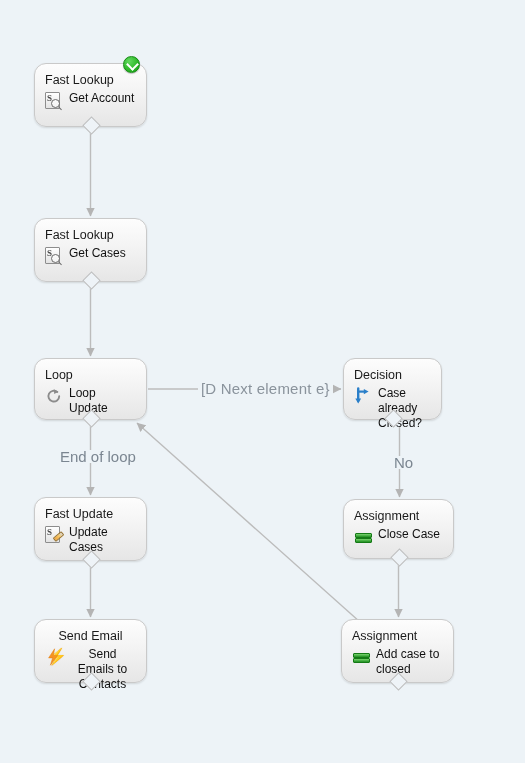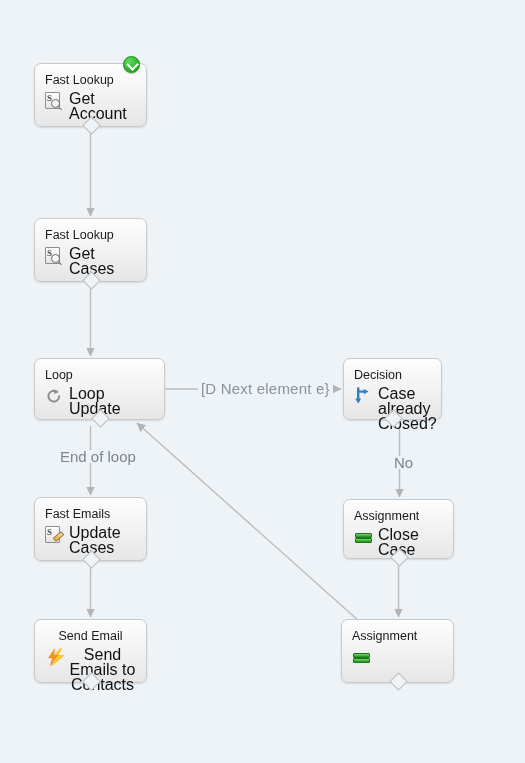--- a/index.html
+++ b/index.html
@@ -33,7 +33,7 @@
     position: absolute;
     box-sizing: border-box;
     border: 1px solid #c9c9c9;
-    border-radius: 7px;
+    border-radius: 12px;
     background: linear-gradient(to bottom, #fdfdfd 0%, #f4f4f4 42%, #e6e6e6 100%);
     box-shadow: 0 1px 2px rgba(0,0,0,0.12);
     padding: 9px 10px 8px 10px;

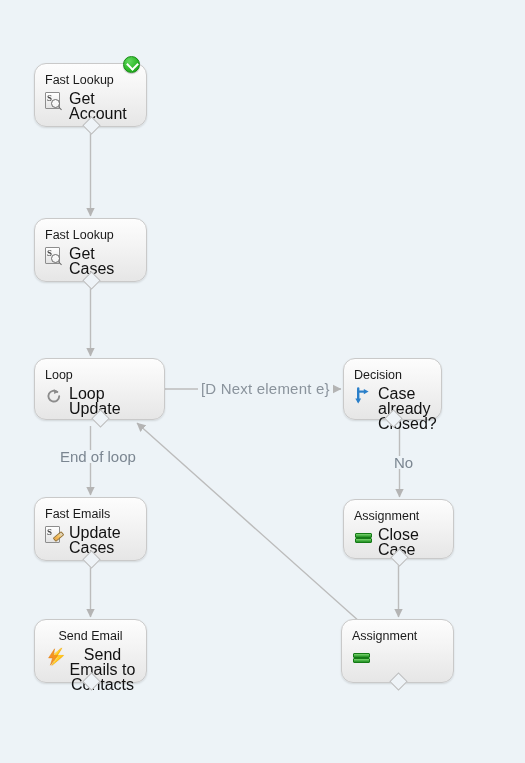--- a/index.html
+++ b/index.html
@@ -51,7 +51,7 @@
     gap: 6px;
   }
   .node-label {
-    font-size: 16px;
+    font-size: 12px;
     color: #111111;
     line-height: 15px;
   }

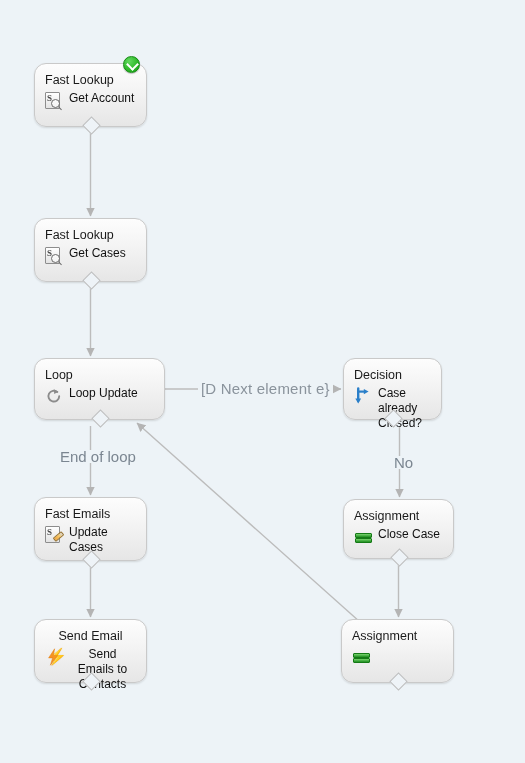--- a/index.html
+++ b/index.html
@@ -243,7 +243,7 @@
     <div class="handle"></div>
   </div>
 
-  <div class="node" style="left:34px; top:358px; width:131px; height:62px;">
+  <div class="node" style="left:34px; top:358px; width:113px; height:62px;">
     <div class="node-title">Loop</div>
     <div class="node-body">
       <span class="node-icon">

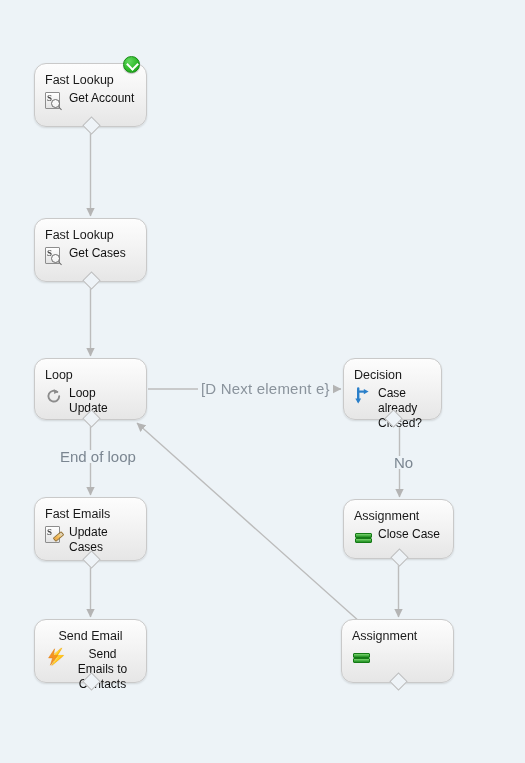--- a/index.html
+++ b/index.html
@@ -274,7 +274,7 @@
   </div>
 
   <div class="node" style="left:34px; top:497px; width:113px; height:64px;">
-    <div class="node-title">Fast Emails</div>
+    <div class="node-title">Fast Update</div>
     <div class="node-body">
       <span class="node-icon">
         <span class="ic-doc"></span>

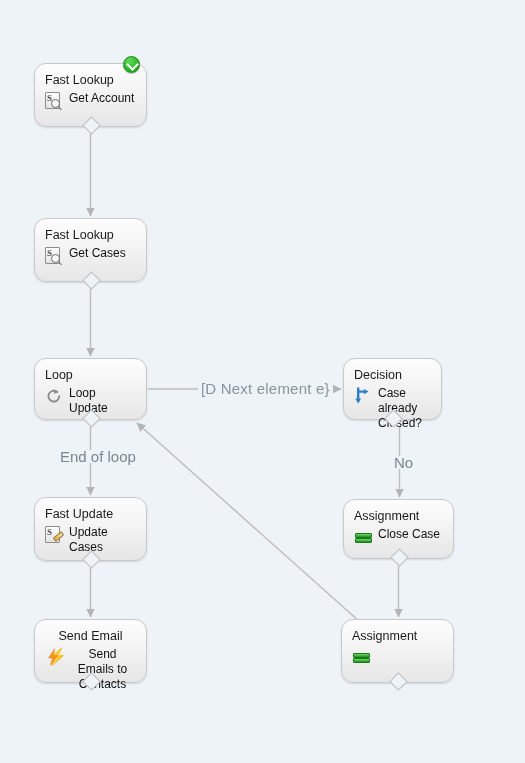--- a/index.html
+++ b/index.html
@@ -319,6 +319,7 @@
         <span class="ic-assign-bar b1"></span>
         <span class="ic-assign-bar b2"></span>
       </span>
+      <span class="node-label">Add case to closed</span>
     </div>
     <div class="handle"></div>
   </div>

